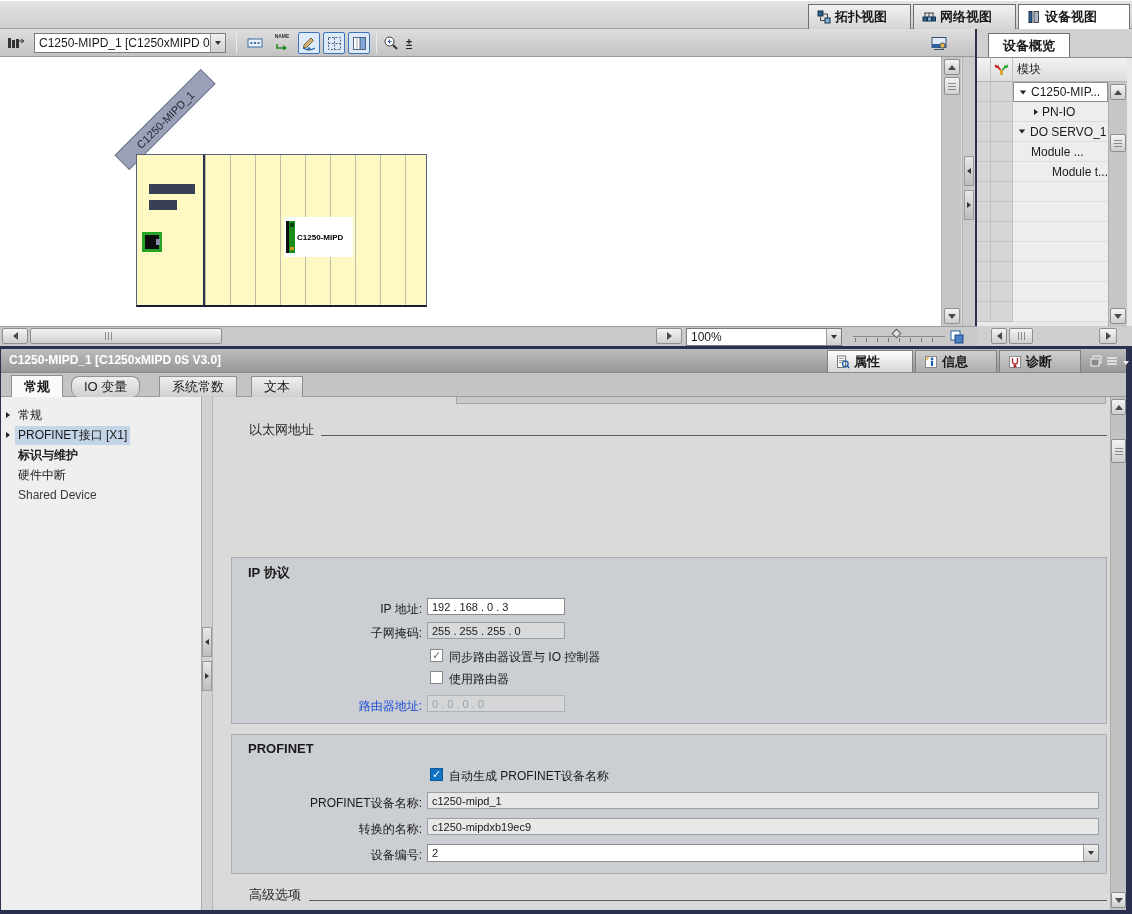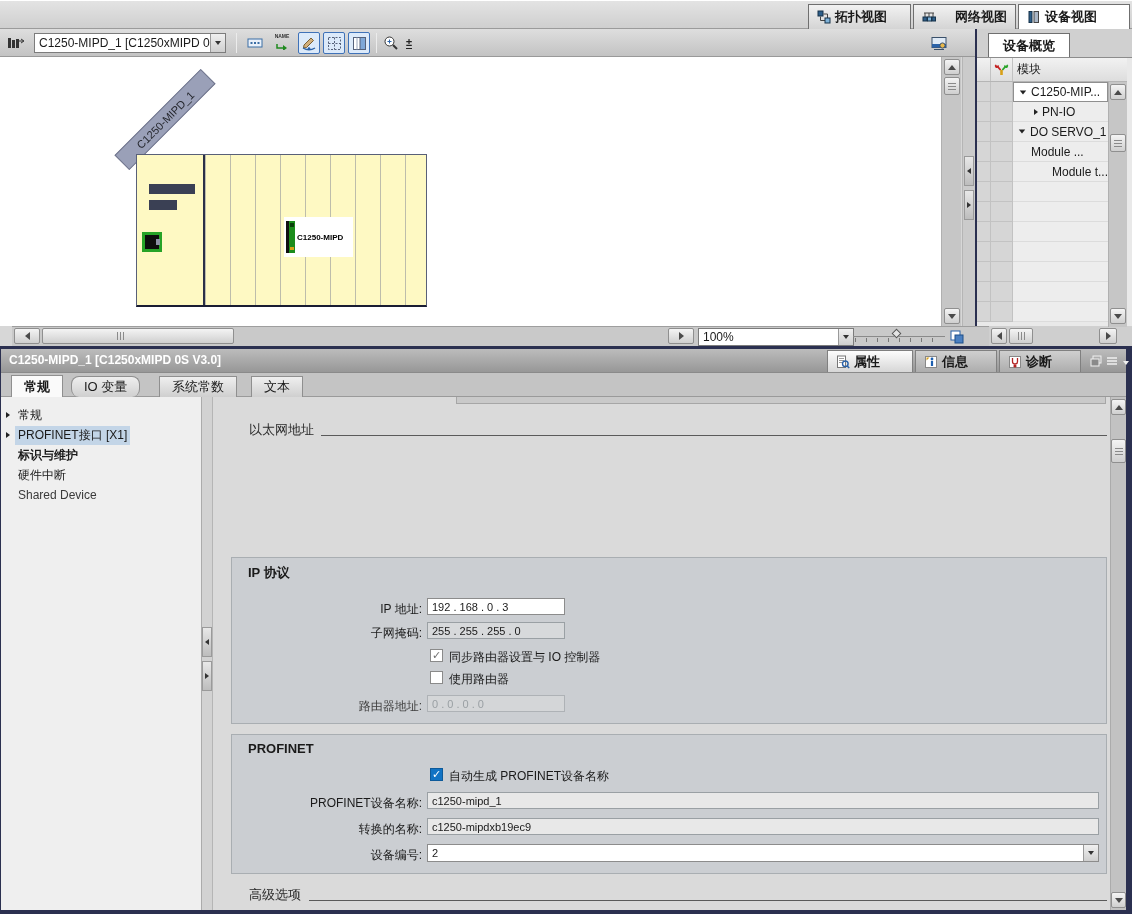--- a/index.html
+++ b/index.html
@@ -152,7 +152,7 @@
         </svg>
       <span>拓扑视图</span>
     </div>
-    <div class="view-tab" style="left:913px;width:103px;justify-content:space-between;">
+    <div class="view-tab" style="left:913px;width:103px;">
       <svg width="14" height="14" viewBox="0 0 14 14">
           <path d="M2 3h10M3 3v4M7 3v4M11 3v4" stroke="#444" fill="none"></path>
           <rect x="1" y="7" width="4" height="4" fill="#2e5f8a" stroke="#16324a"></rect>

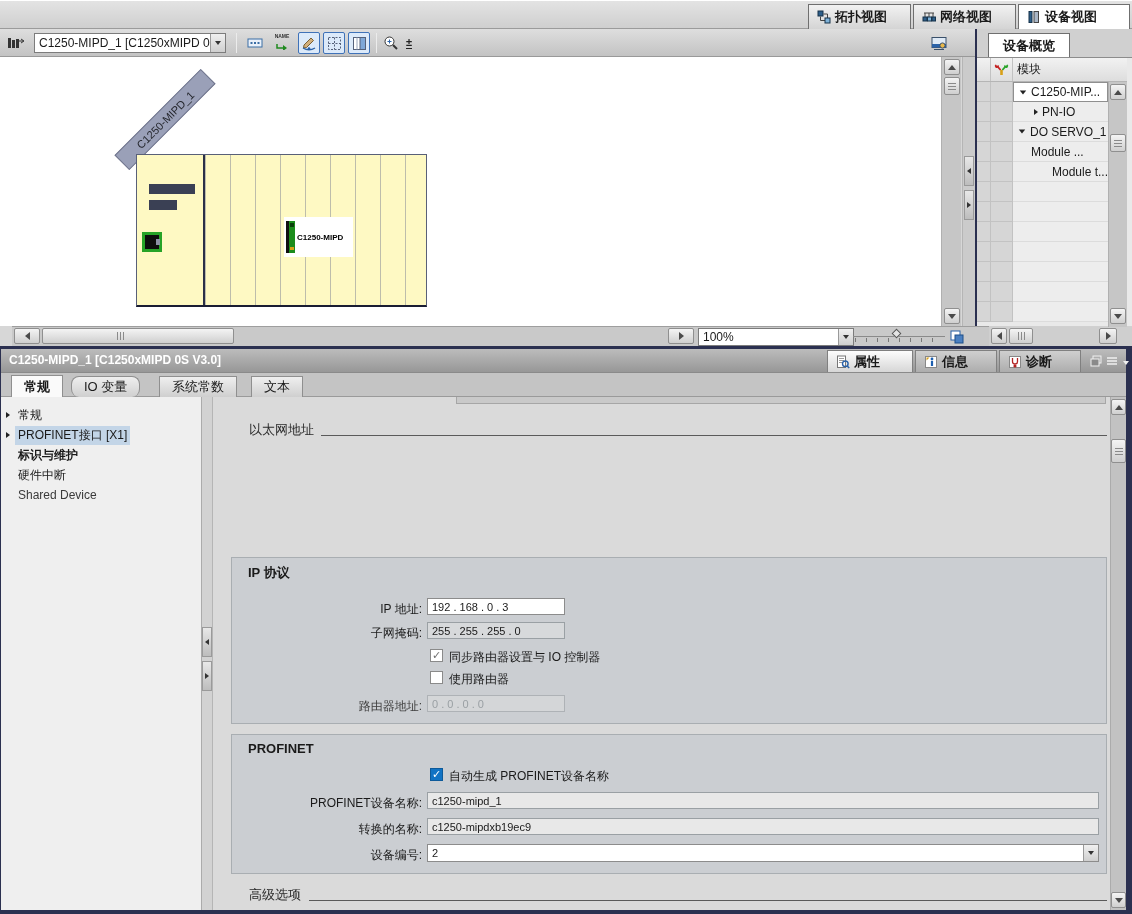--- a/index.html
+++ b/index.html
@@ -84,7 +84,7 @@
   .ov-vscroll{position:absolute;left:131px;top:24px;width:19px;height:245px;background:#c6c6c6;border-left:1px solid #b0b0b0;}
 
   
-  .bbar{left:12px;top:325px;width:977px;height:20px;background:#c9c9c9;border-top:1px solid #9e9e9e;}
+  .bbar{left:0;top:325px;width:977px;height:20px;background:#c9c9c9;border-top:1px solid #9e9e9e;}
   .slider{position:absolute;left:853px;top:328px;width:92px;height:15px;}
   .slider .line{position:absolute;left:0;right:0;top:7px;height:1px;background:#8a8a8a;}
   .slider .ticks{position:absolute;left:2px;right:2px;top:9px;height:4px;

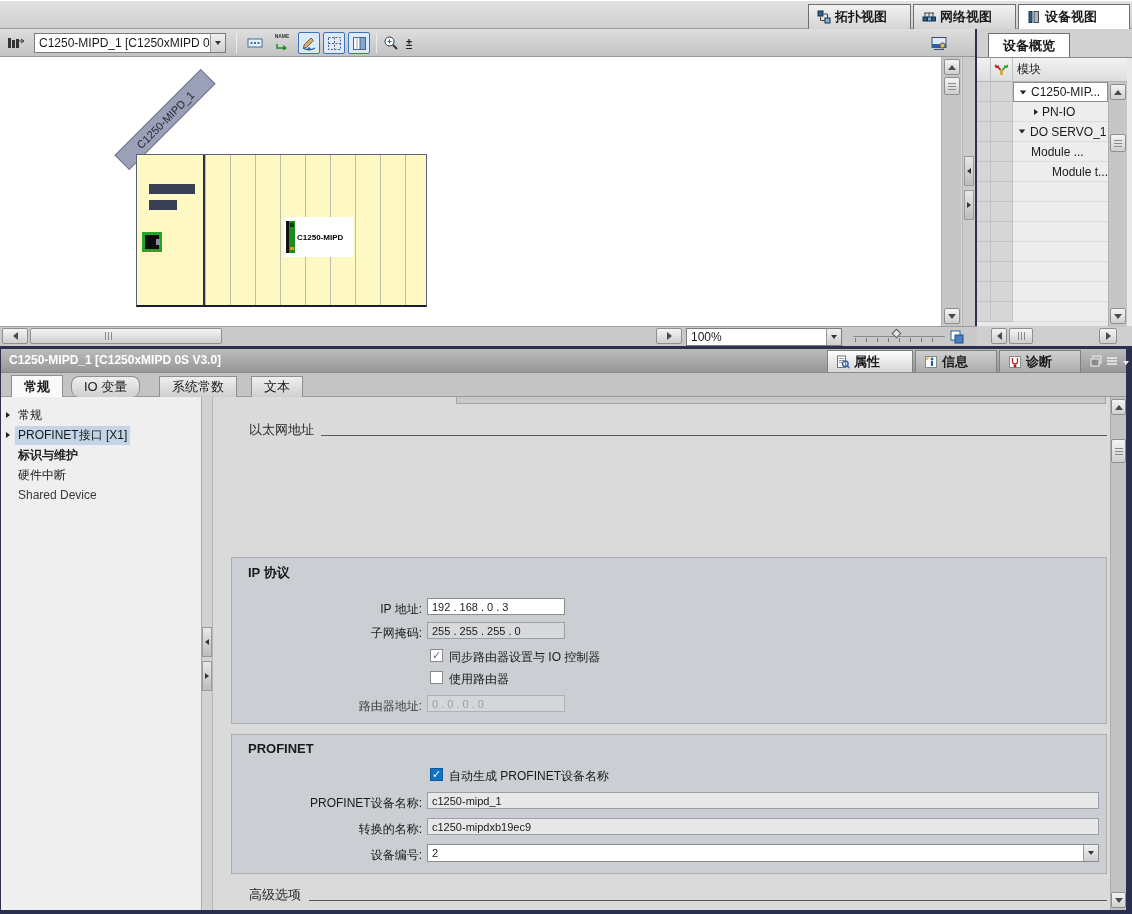--- a/index.html
+++ b/index.html
@@ -121,7 +121,7 @@
   .group{position:absolute;left:18px;width:876px;background:#cbced2;border:1px solid #a9aeb2;}
   .gtitle{position:absolute;left:16px;top:6px;font-weight:bold;font-size:13px;}
   .flabel{position:absolute;left:0;width:190px;text-align:right;font-size:12px;white-space:nowrap;}
-  .flabel.dis{color:#404040;}
+  .flabel.dis{color:#1d4ed8;}
   .field{position:absolute;left:195px;height:18px;background:#fff;border:1px solid #8c8c8c;display:flex;align-items:center;font-size:11px;}
   .field .val{flex:1;padding:0 4px;white-space:nowrap;overflow:hidden;}
   .field .arrow{width:15px;align-self:stretch;background:linear-gradient(#f0f0f0,#cfcfcf);border-left:1px solid #9a9a9a;

